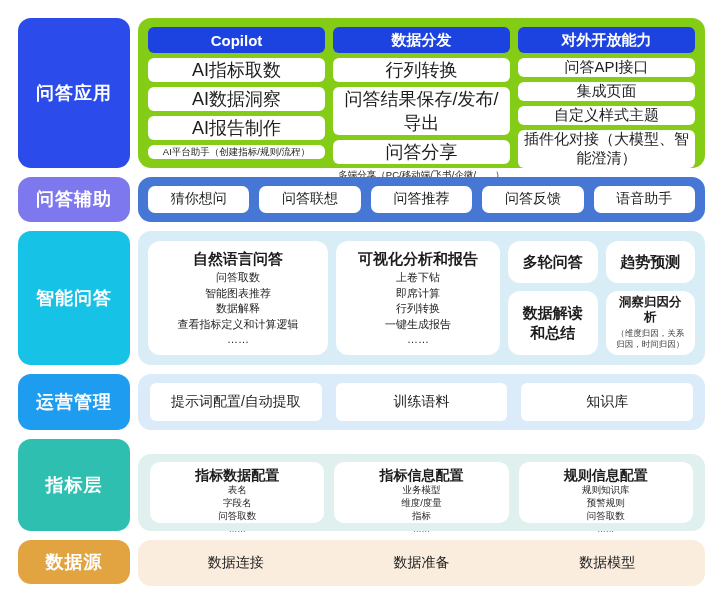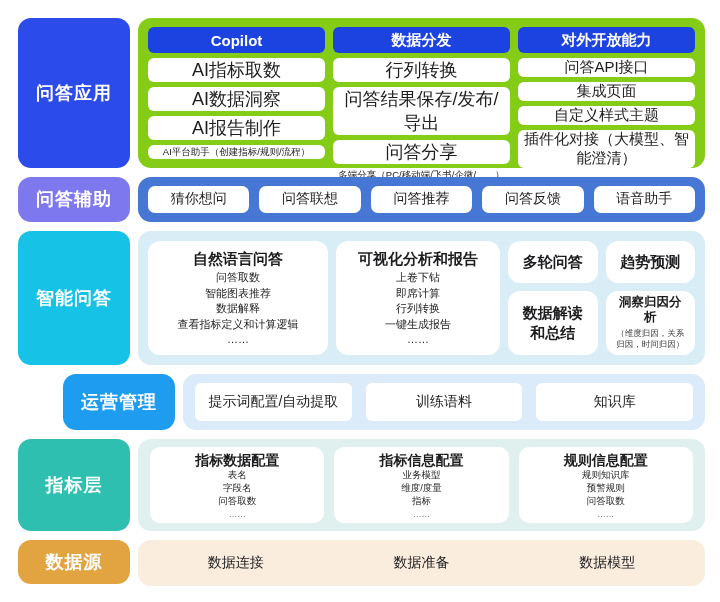--- a/index.html
+++ b/index.html
@@ -14,7 +14,7 @@
   .row-apps{height:150px;}
   .row-assist{height:48px;}
   .row-qa{height:134px;}
-  .row-ops{height:60px;margin-left:45px;}
+  .row-ops{height:60px;}
   .row-metrics{height:92px;}
   .row-source{height:44px;}
 

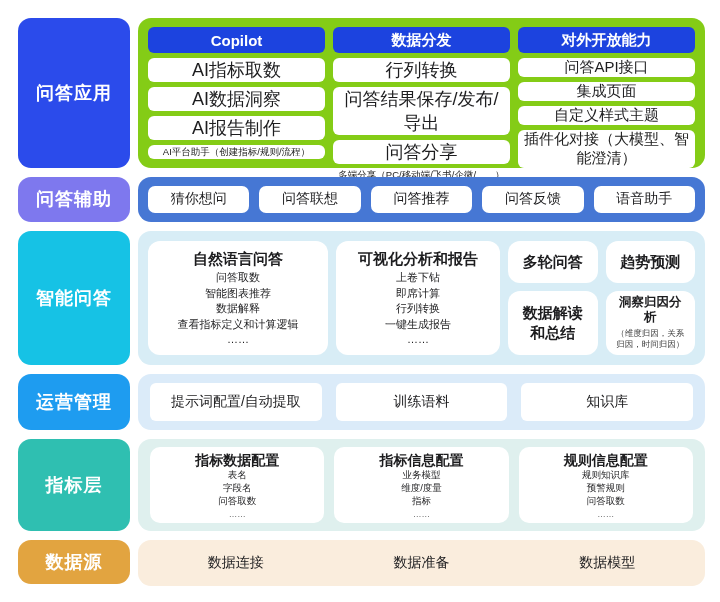--- a/index.html
+++ b/index.html
@@ -76,7 +76,7 @@
   .ops-btn{flex:1;background:#fff;border-radius:6px;display:flex;align-items:center;justify-content:center;font-size:14px;}
 
   
-  .body-metrics{background:#DFF0EE;padding:8px 12px;display:flex;gap:10px;}
+  .body-metrics{background:#DFF0EE;padding:8px 12px;display:flex;gap:10px;margin-top:15px;}
   .metric-card{flex:1;background:#fff;border-radius:10px;text-align:center;padding:4px 4px;box-sizing:border-box;}
   .metric-title{font-weight:bold;font-size:14px;line-height:1.3;}
   .metric-line{font-size:9.5px;line-height:1.35;}

